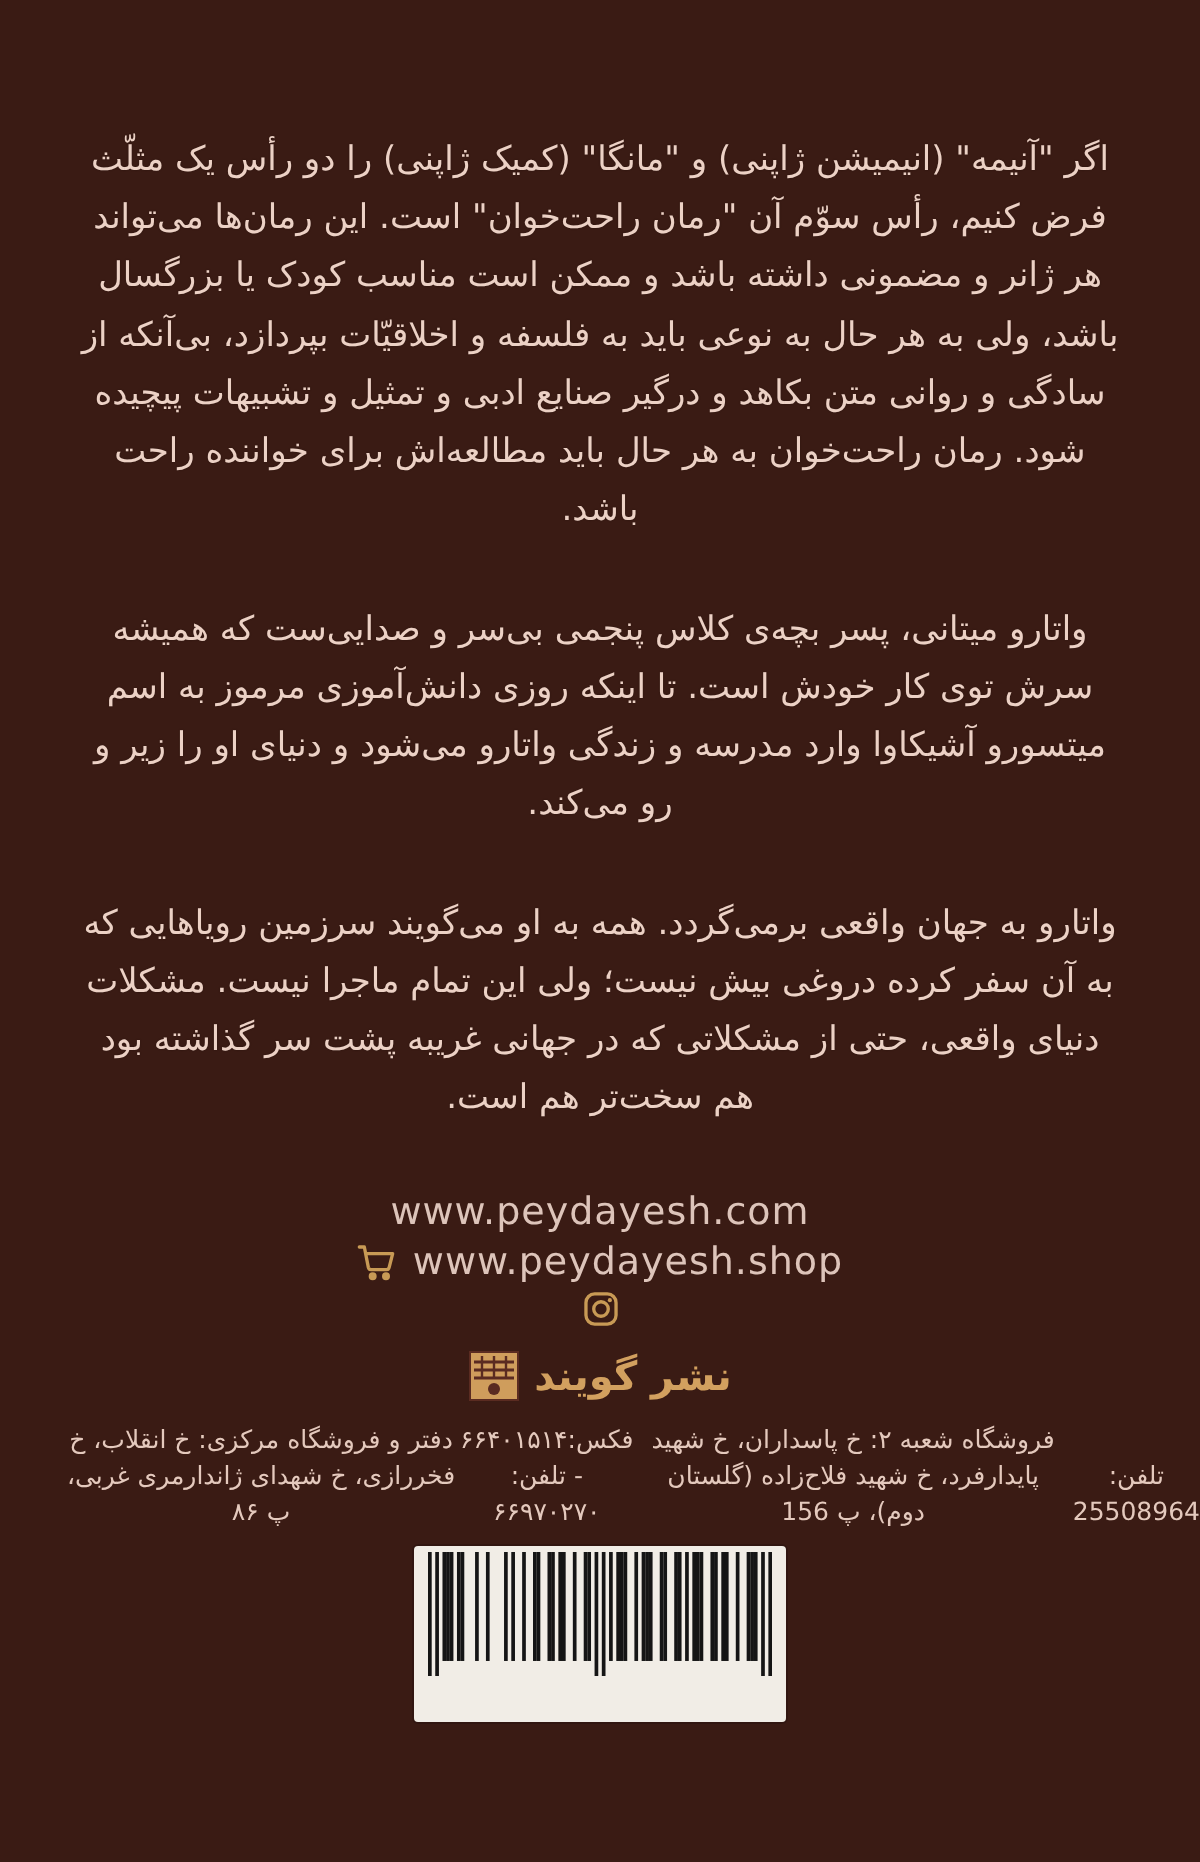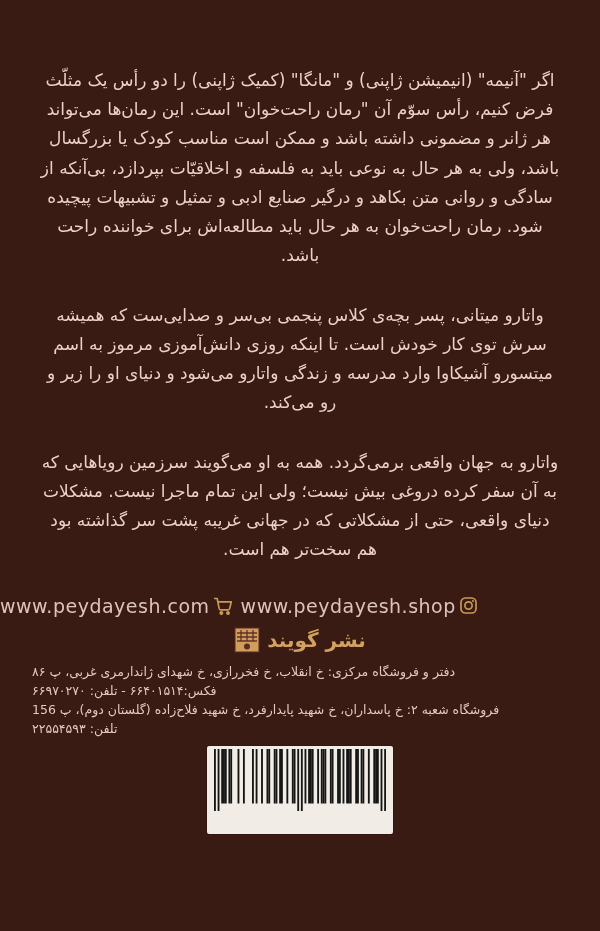--- a/index.html
+++ b/index.html
@@ -24,7 +24,7 @@
     color:#ecd1c5;
     text-shadow:0 0 1px rgba(0,0,0,.25);
   }
-  .links{margin-top:26px;display:flex;flex-direction:row;align-items:center;gap:3px;}
+  .links{margin-top:26px;display:flex;flex-direction:column;align-items:center;gap:3px;}
   .link-row{display:flex;align-items:center;gap:8px;direction:ltr;}
   .link-row .url{font-size:19px;letter-spacing:.5px;color:#ddc4ba;}
   .link-icon{width:20px;height:20px;display:inline-flex;align-items:center;justify-content:center;}

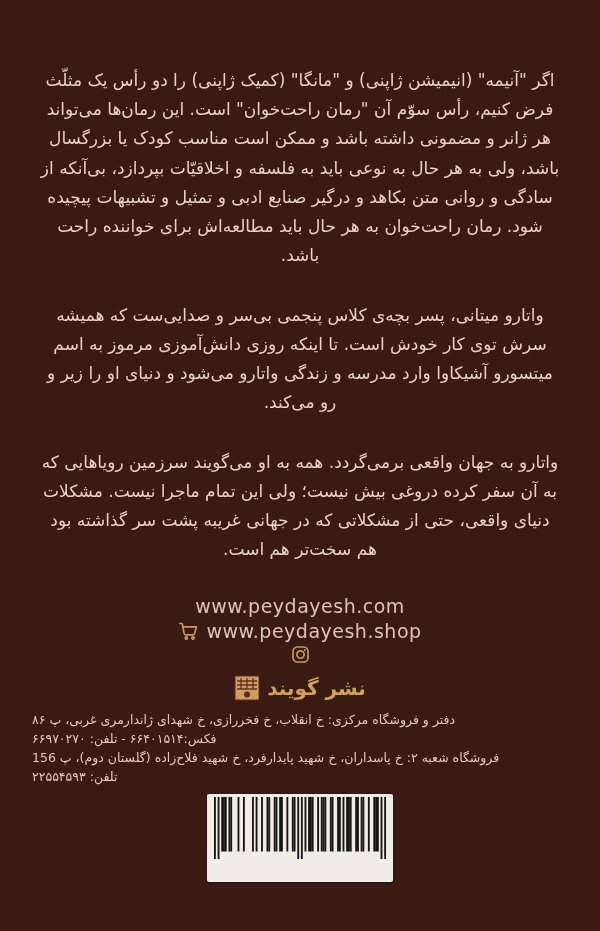--- a/index.html
+++ b/index.html
@@ -41,7 +41,7 @@
   }
   .logo-text{font-size:20px;font-weight:bold;color:#d2a05f;}
   .logo-mark{width:26px;height:26px;}
-  .contact{margin-top:10px;display:flex;flex-direction:column;align-items:flex-start;gap:1px;padding-left:32px;}
+  .contact{margin-top:10px;display:flex;flex-direction:row;align-items:flex-end;gap:1px;padding-left:32px;}
   .contact div{
     direction:rtl;text-align:center;
     font-size:12.5px;line-height:1.45;color:#e4c9bd;

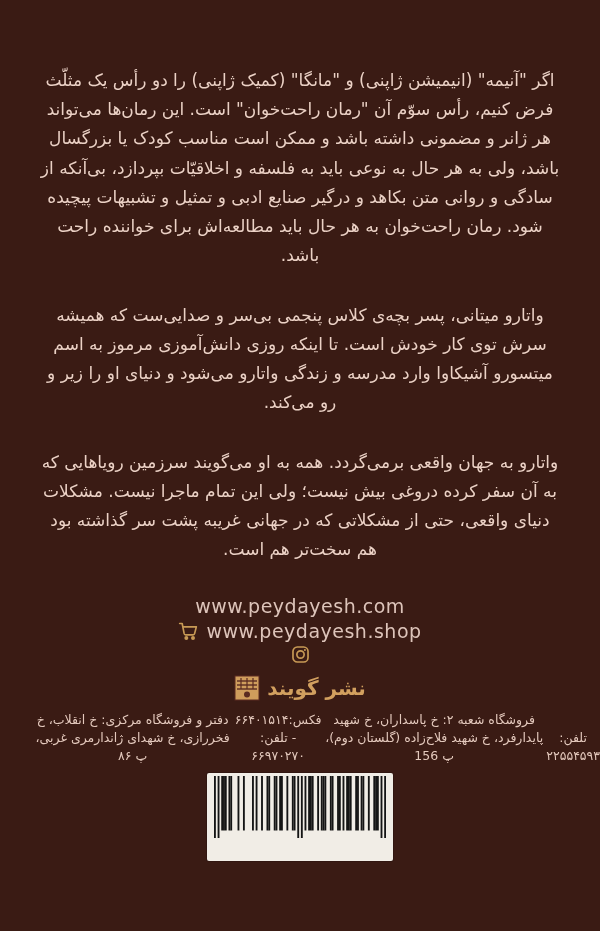--- a/index.html
+++ b/index.html
@@ -116,7 +116,7 @@
     <div>دفتر و فروشگاه مرکزی: خ انقلاب، خ فخررازی، خ شهدای ژاندارمری غربی، پ ۸۶</div>
     <div>فکس:۶۶۴۰۱۵۱۴ - تلفن: ۶۶۹۷۰۲۷۰</div>
     <div>فروشگاه شعبه ۲: خ پاسداران، خ شهید پایدارفرد، خ شهید فلاح‌زاده (گلستان دوم)، پ 156</div>
-    <div>تلفن: ۲۲۵۵۴۵۹۳</div>
+    <div>تلفن: 25508964</div>
   </div>
 
   <div class="barcode-wrap">

